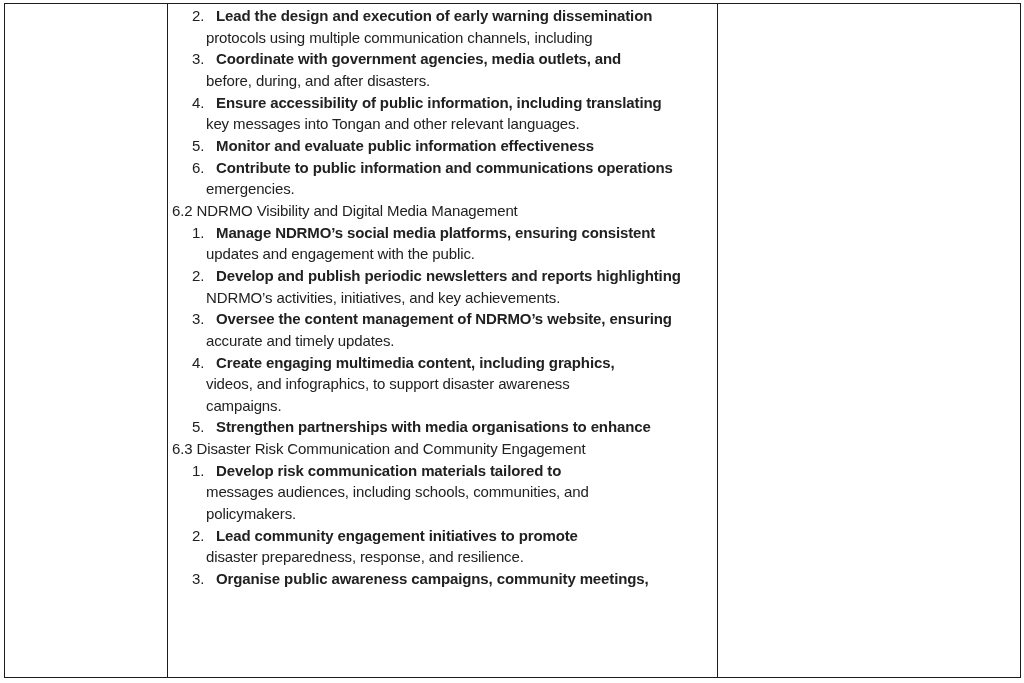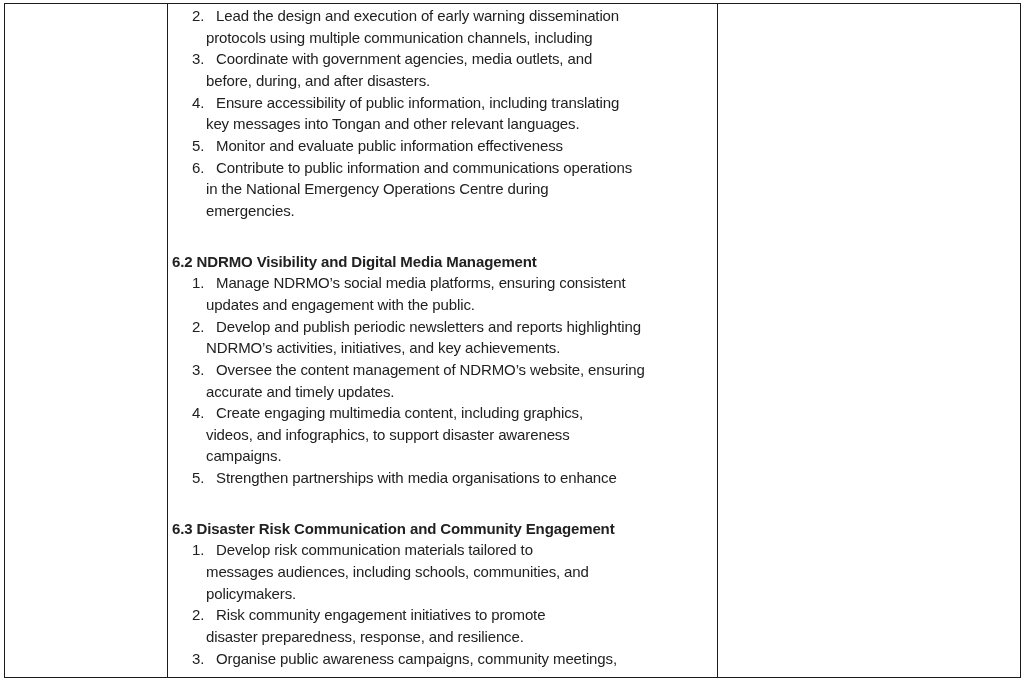--- a/index.html
+++ b/index.html
@@ -58,7 +58,7 @@
     left: 20px;
     top: 0;
   }
-  .list-item .line.first { padding-left: 10px; }
+  .list-item .line.first { padding-left: 10px; font-weight: bold; }
 </style>
 </head>
 <body>

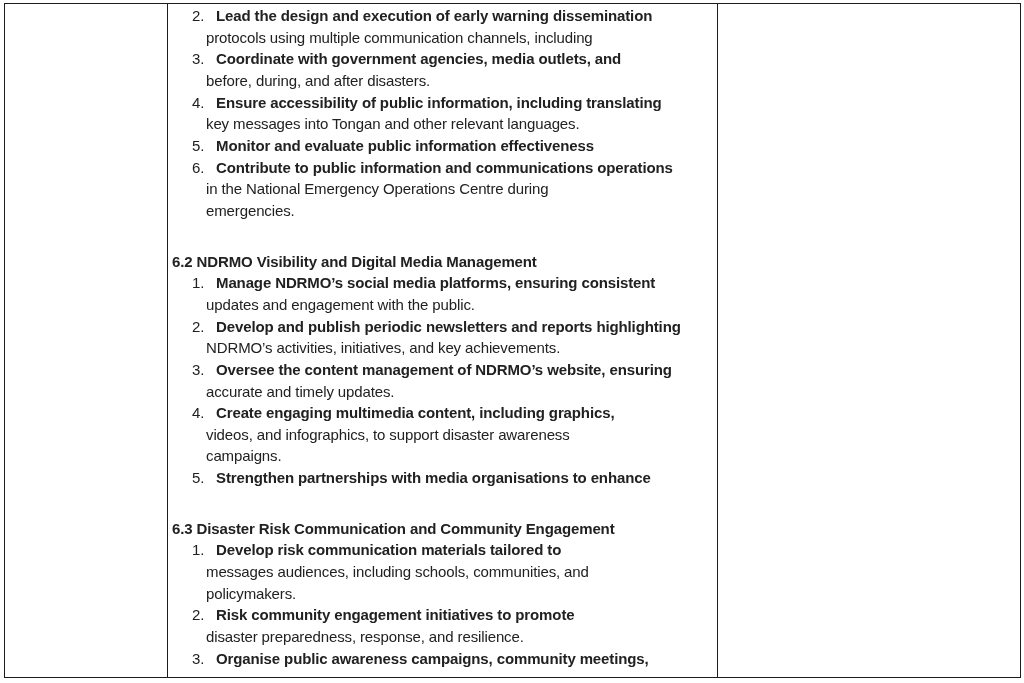--- a/index.html
+++ b/index.html
@@ -71,7 +71,7 @@
         <div class="list-item"><span class="num">3.</span><div class="line first">Coordinate with government agencies, media outlets, and</div><div class="line">before, during, and after disasters.</div></div>
         <div class="list-item"><span class="num">4.</span><div class="line first">Ensure accessibility of public information, including translating</div><div class="line">key messages into Tongan and other relevant languages.</div></div>
         <div class="list-item"><span class="num">5.</span><div class="line first">Monitor and evaluate public information effectiveness</div></div>
-        <div class="list-item"><span class="num">6.</span><div class="line first">Contribute to public information and communications operations</div><div class="line">in the National Emergency Operations Centre during</div><div class="line">emergencies.</div></div>
+        <div class="list-item"><span class="num">6.</span><div class="line first">Contribute to public information and communications operations</div><div class="line">emergencies.</div></div>
         <div class="heading">6.2 NDRMO Visibility and Digital Media Management</div>
         <div class="list-item"><span class="num">1.</span><div class="line first">Manage NDRMO’s social media platforms, ensuring consistent</div><div class="line">updates and engagement with the public.</div></div>
         <div class="list-item"><span class="num">2.</span><div class="line first">Develop and publish periodic newsletters and reports highlighting</div><div class="line">NDRMO’s activities, initiatives, and key achievements.</div></div>

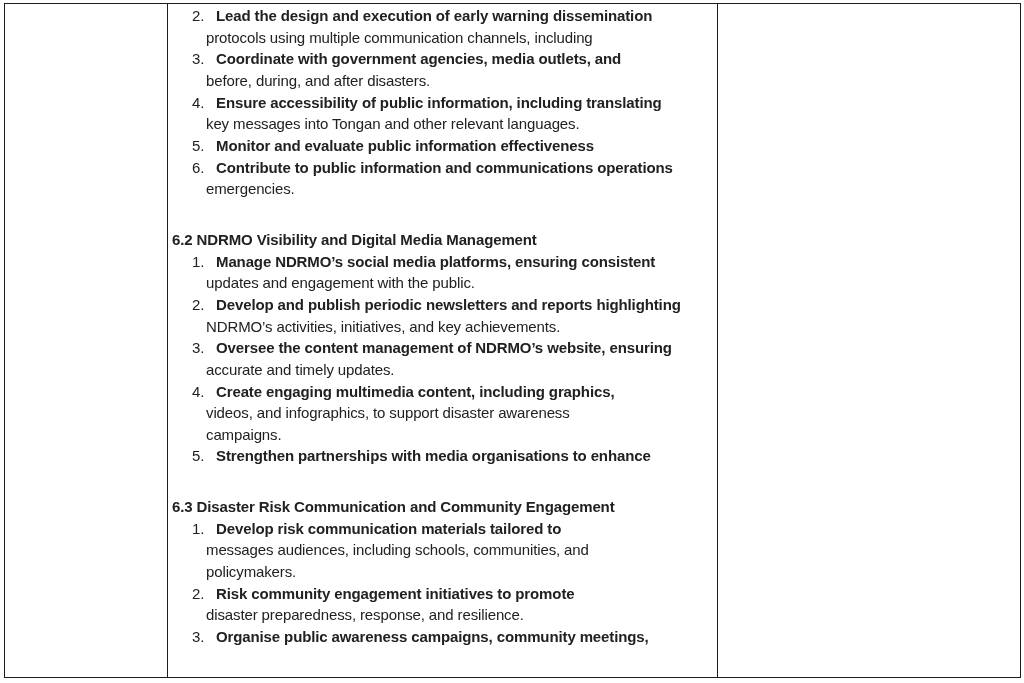--- a/index.html
+++ b/index.html
@@ -44,9 +44,8 @@
   }
   .cell-right { flex: 1; }
   .heading {
-    font-weight: bold;
+    font-weight: normal;
     white-space: pre;
-    margin-top: 29px;
   }
   .list-item {
     position: relative;

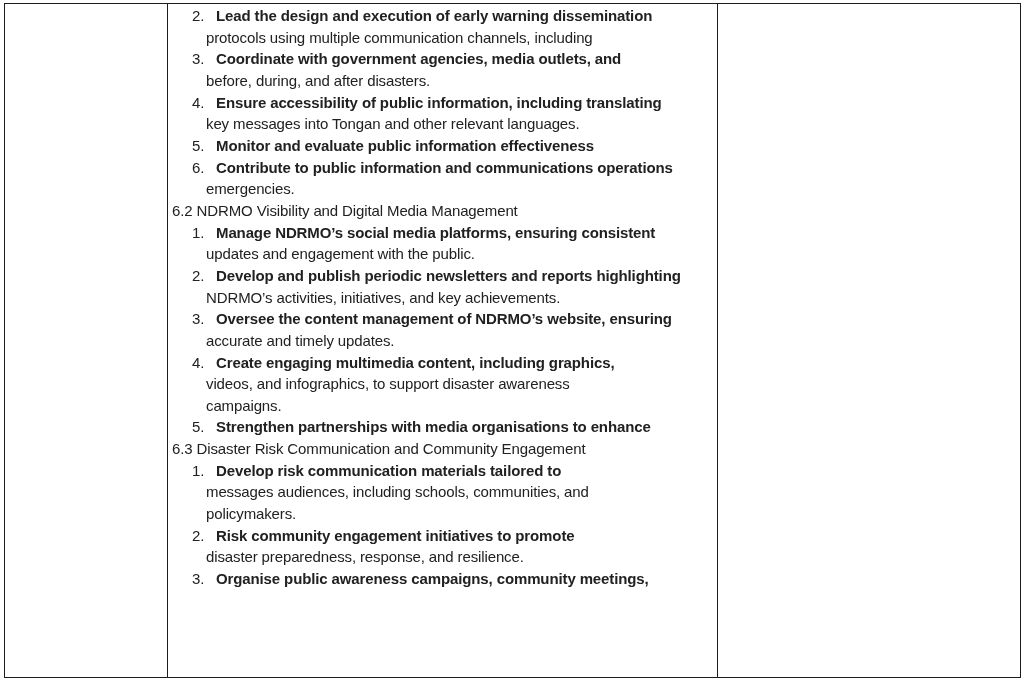--- a/index.html
+++ b/index.html
@@ -79,7 +79,7 @@
         <div class="list-item"><span class="num">5.</span><div class="line first">Strengthen partnerships with media organisations to enhance</div></div>
         <div class="heading">6.3 Disaster Risk Communication and Community Engagement</div>
         <div class="list-item"><span class="num">1.</span><div class="line first">Develop risk communication materials tailored to</div><div class="line">messages audiences, including schools, communities, and</div><div class="line">policymakers.</div></div>
-        <div class="list-item"><span class="num">2.</span><div class="line first">Risk community engagement initiatives to promote</div><div class="line">disaster preparedness, response, and resilience.</div></div>
+        <div class="list-item"><span class="num">2.</span><div class="line first">Lead community engagement initiatives to promote</div><div class="line">disaster preparedness, response, and resilience.</div></div>
         <div class="list-item"><span class="num">3.</span><div class="line first">Organise public awareness campaigns, community meetings,</div></div>
       </div>
     <div class="cell cell-right"></div>

